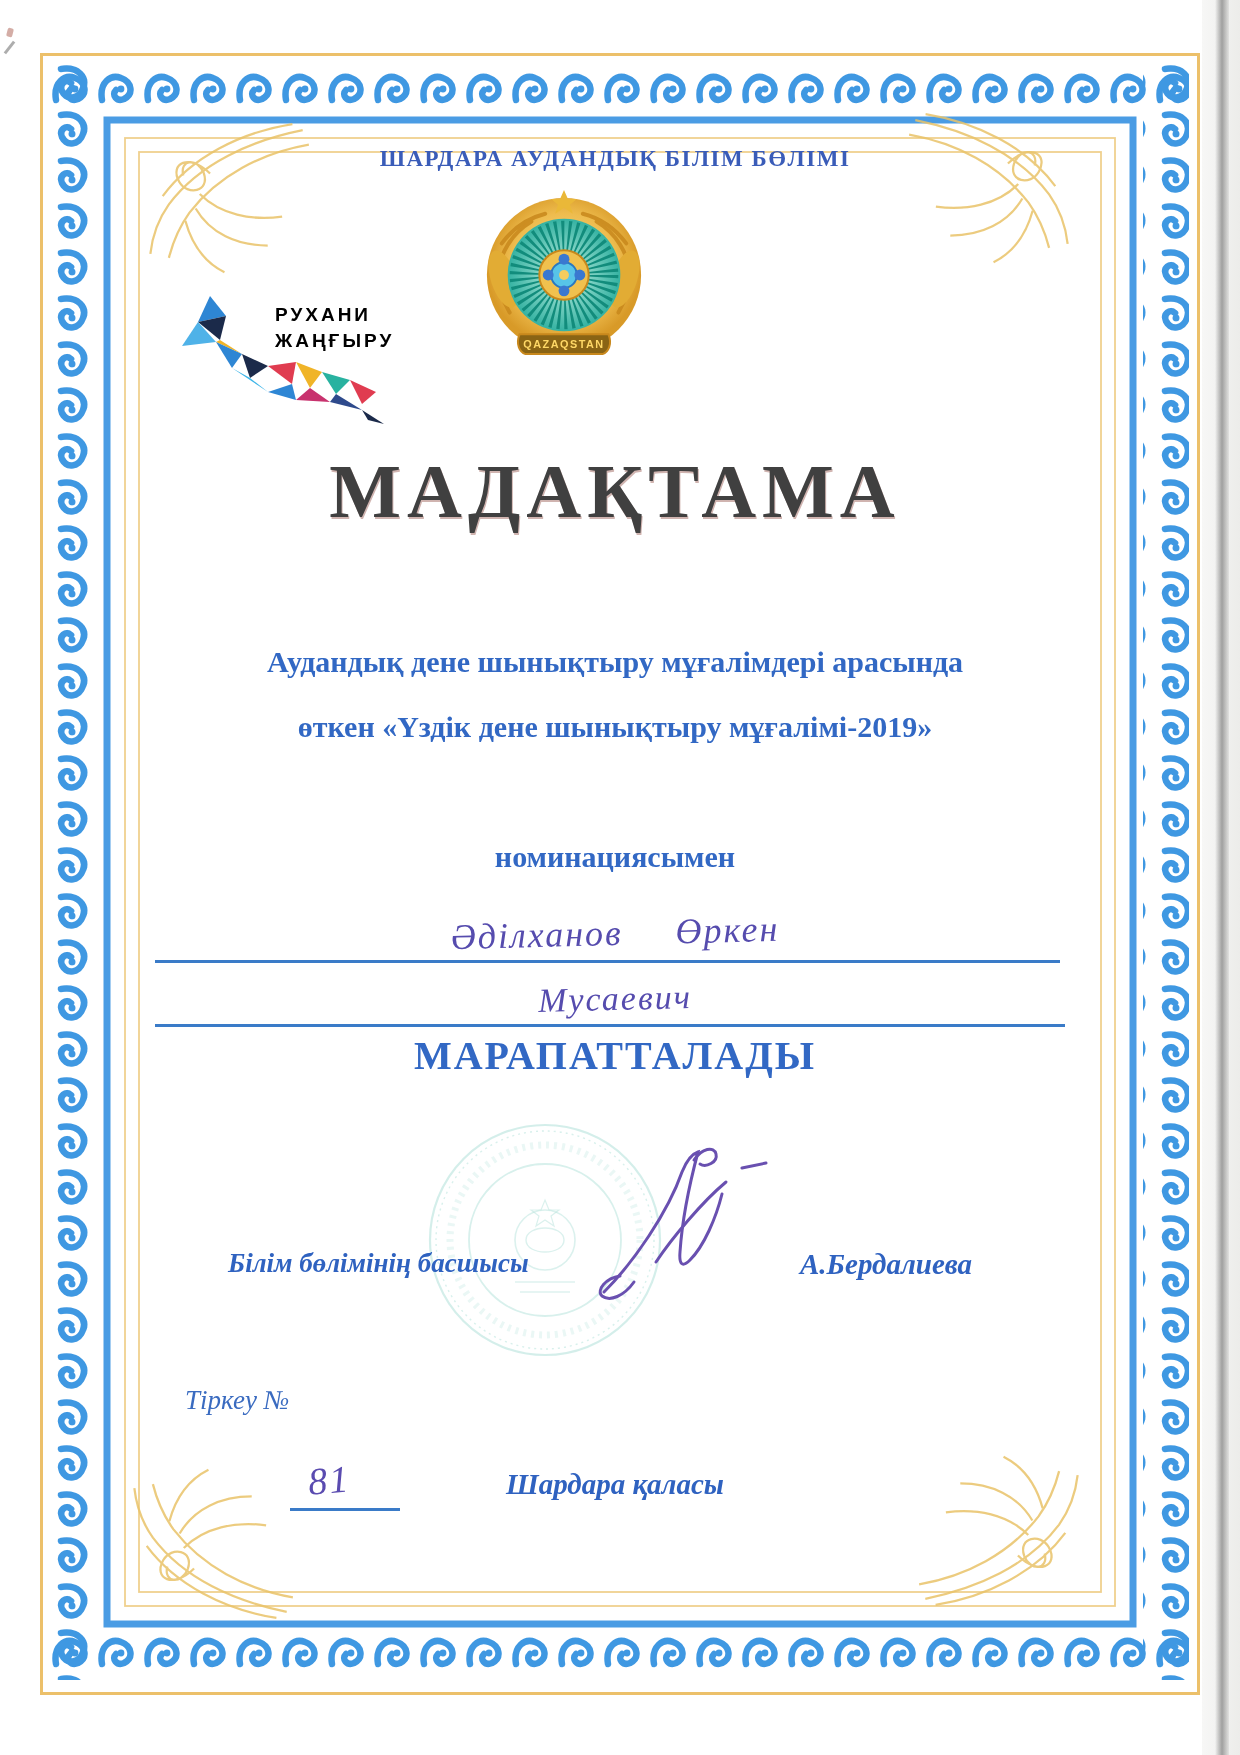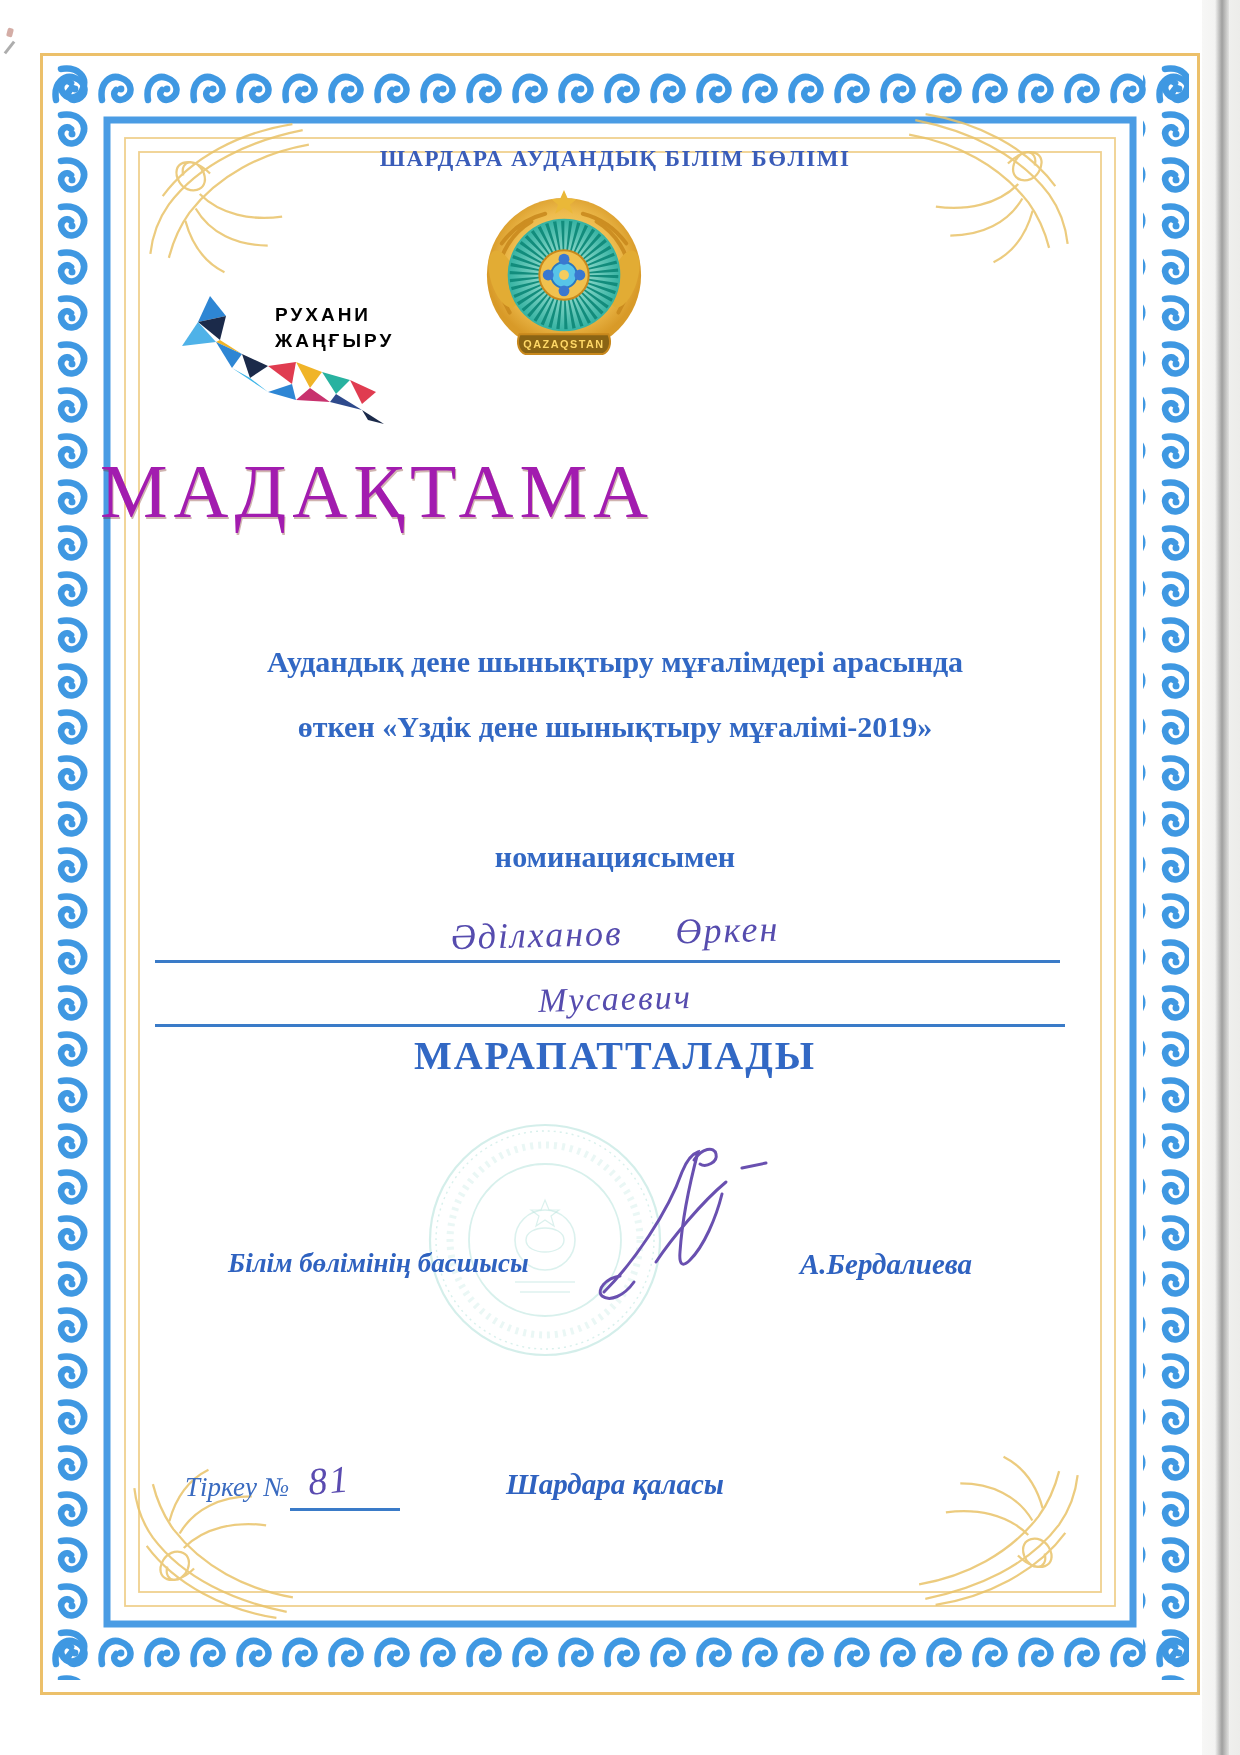--- a/index.html
+++ b/index.html
@@ -31,8 +31,8 @@
   .logo-bird{position:absolute;left:72px;top:292px;}
   .logo-text{position:absolute;left:175px;top:302px;font-family:"Liberation Sans","DejaVu Sans",sans-serif;
         font-size:19px;font-weight:bold;letter-spacing:3px;color:#000000;line-height:26px;}
-  .cert-title{position:absolute;left:0;top:448px;width:100%;
-        font-size:76px;font-weight:normal;letter-spacing:6px;color:#a21caf;
+  .cert-title{position:absolute;left:0;top:448px;width:100%;text-align:center;
+        font-size:76px;font-weight:bold;letter-spacing:6px;color:#404040;
         text-shadow:1px 2px 0 rgba(120,40,30,.35);}
   .body-line{position:absolute;left:0;width:100%;text-align:center;
         font-size:30px;font-weight:bold;color:#3268c4;}

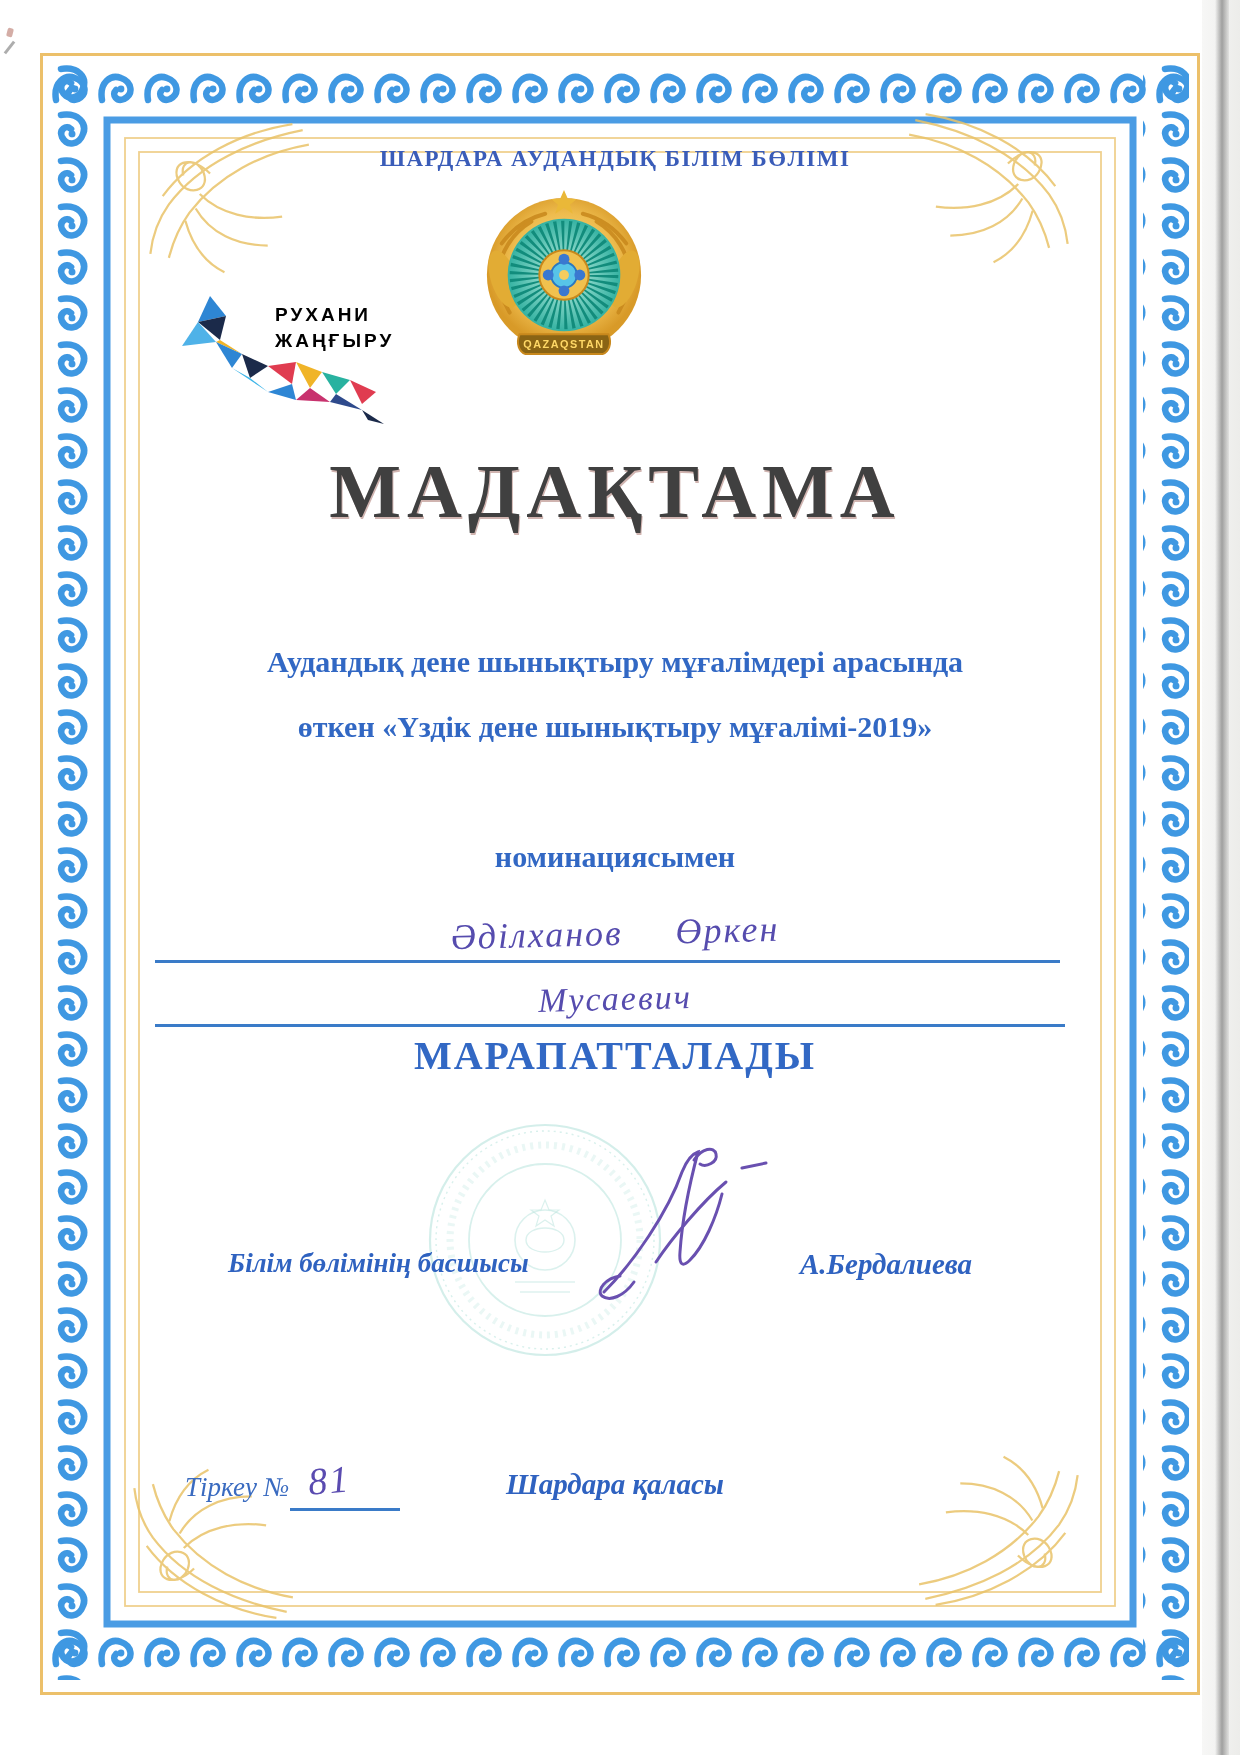--- a/index.html
+++ b/index.html
@@ -52,7 +52,7 @@
   .signature{position:absolute;left:470px;top:1140px;}
   .signatory{position:absolute;left:700px;top:1248px;font-size:29px;font-weight:bold;
         font-style:italic;color:#2f62c0;}
-  .reg{position:absolute;left:85px;top:1472px;font-size:27px;font-style:italic;color:#3a6bc0;}
+  .reg{position:absolute;left:85px;top:1385px;font-size:27px;font-style:italic;color:#3a6bc0;}
   .reg-num{position:absolute;left:208px;top:1458px;font-size:38px;font-style:italic;
         color:#5a4bb0;transform:rotate(-5deg);letter-spacing:2px;}
   .reg-rule{position:absolute;left:190px;top:1508px;width:110px;height:2.5px;background:#3a7bc8;}

